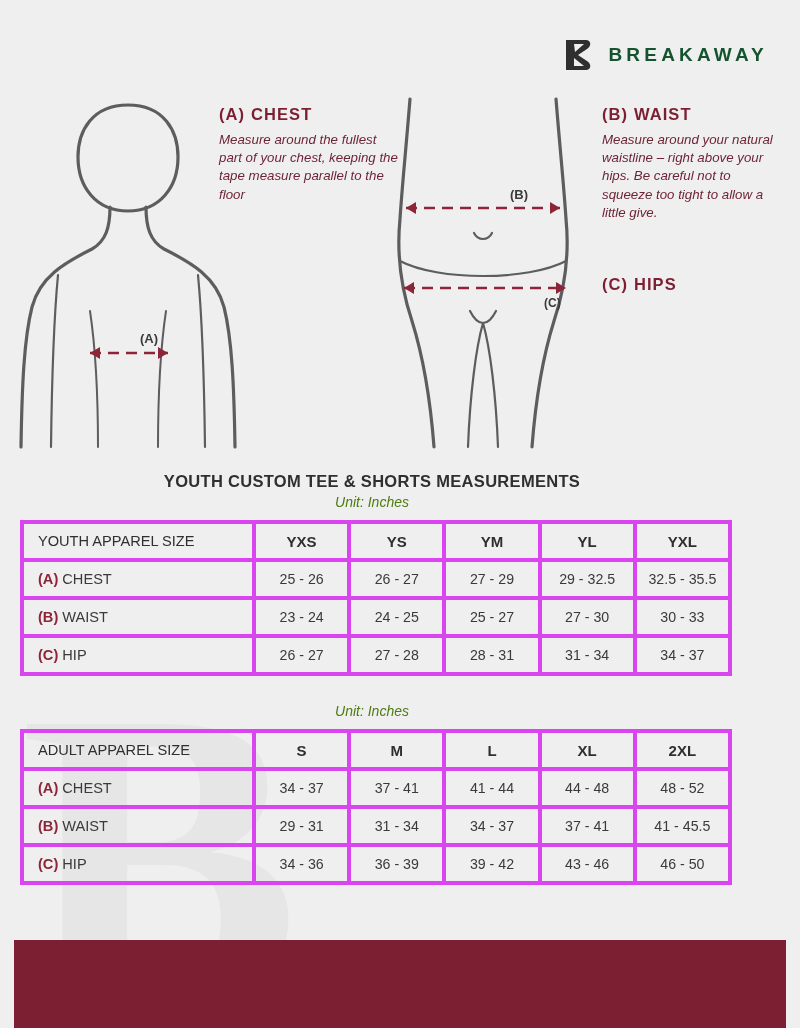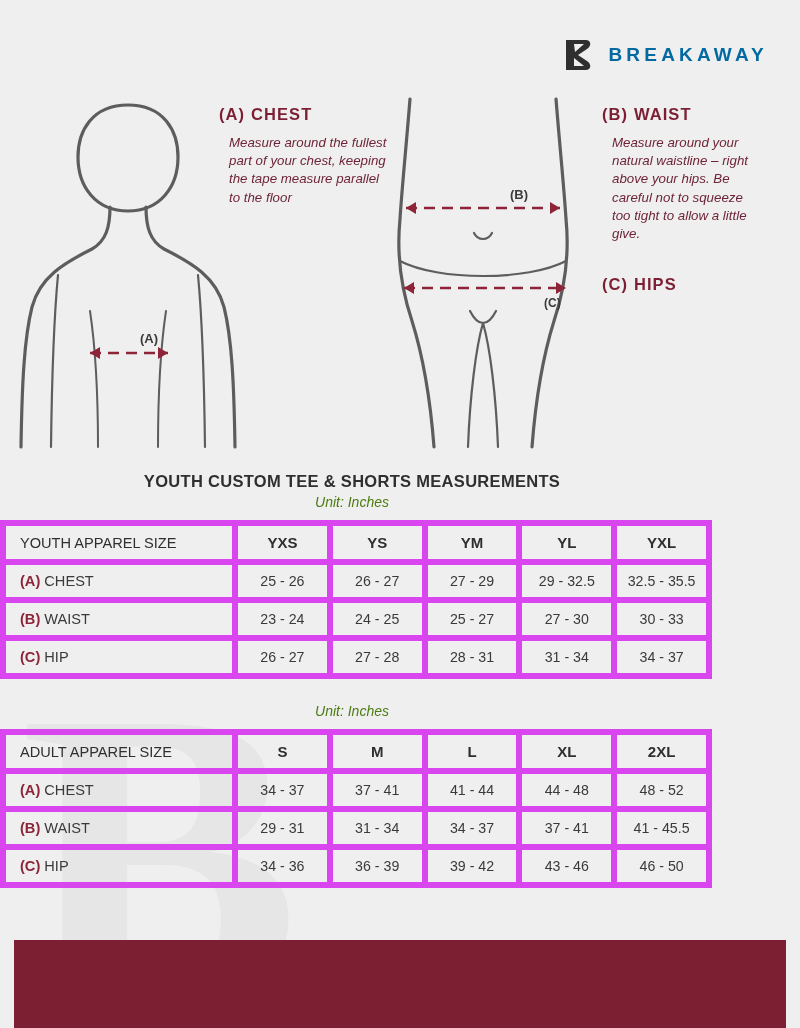--- a/index.html
+++ b/index.html
@@ -68,7 +68,7 @@
     font-size: 19px;
     font-weight: bold;
     letter-spacing: 4.2px;
-    color: #0369a1;
+    color: #14532d;
   }
   
   .illus {

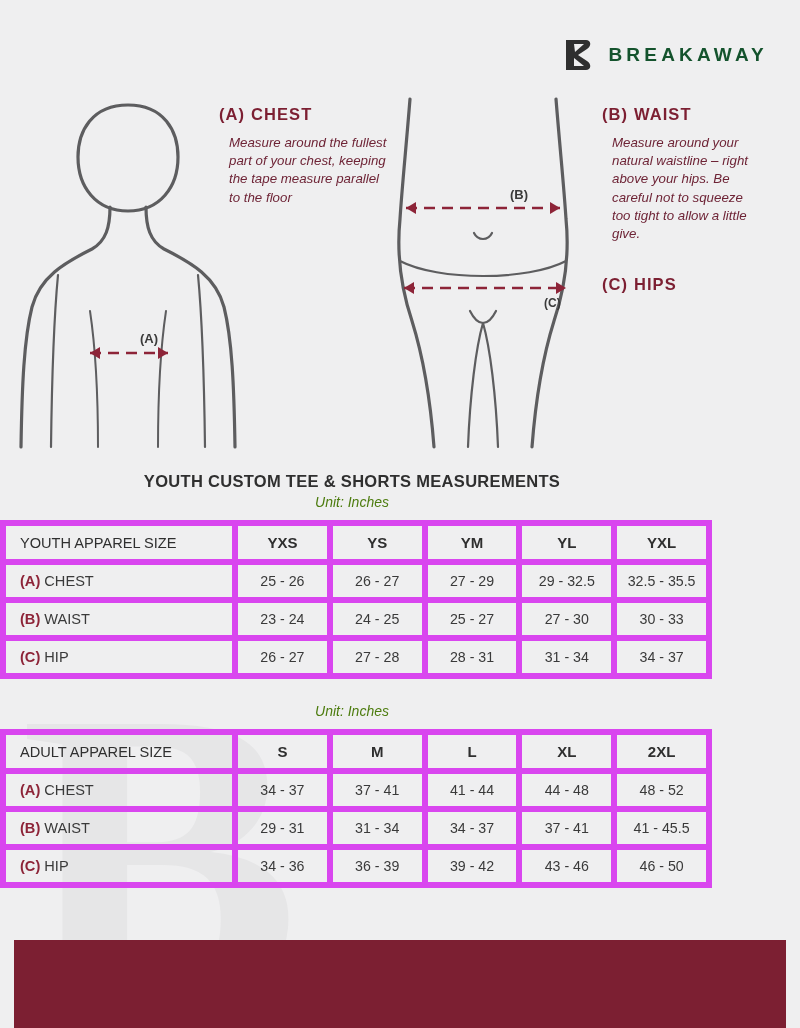--- a/index.html
+++ b/index.html
@@ -91,7 +91,7 @@
     line-height: 1.37;
     font-style: italic;
     color: #6e2436;
-    margin: 10px;
+    margin: 0;
   }
   .callout-a { position: absolute; left: 219px; top: 10px; width: 180px; }
   .callout-b { position: absolute; left: 602px; top: 10px; width: 172px; }

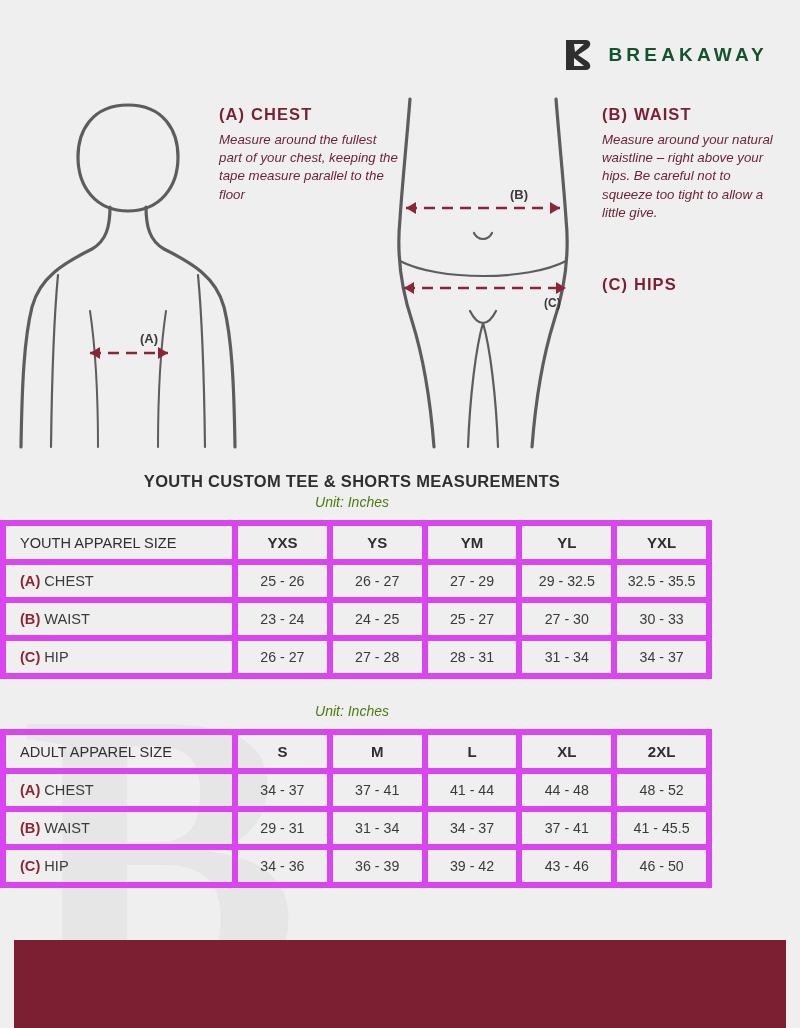--- a/index.html
+++ b/index.html
@@ -98,7 +98,7 @@
   .callout-c { position: absolute; left: 602px; top: 180px; width: 172px; }
 
   
-  .tbl-wrap { position: absolute; width: 704px; z-index: 3; }
+  .tbl-wrap { position: absolute; width: 704px; z-index: 3; margin-left: 20px; }
   .tbl-title {
     text-align: center;
     font-size: 16.5px;

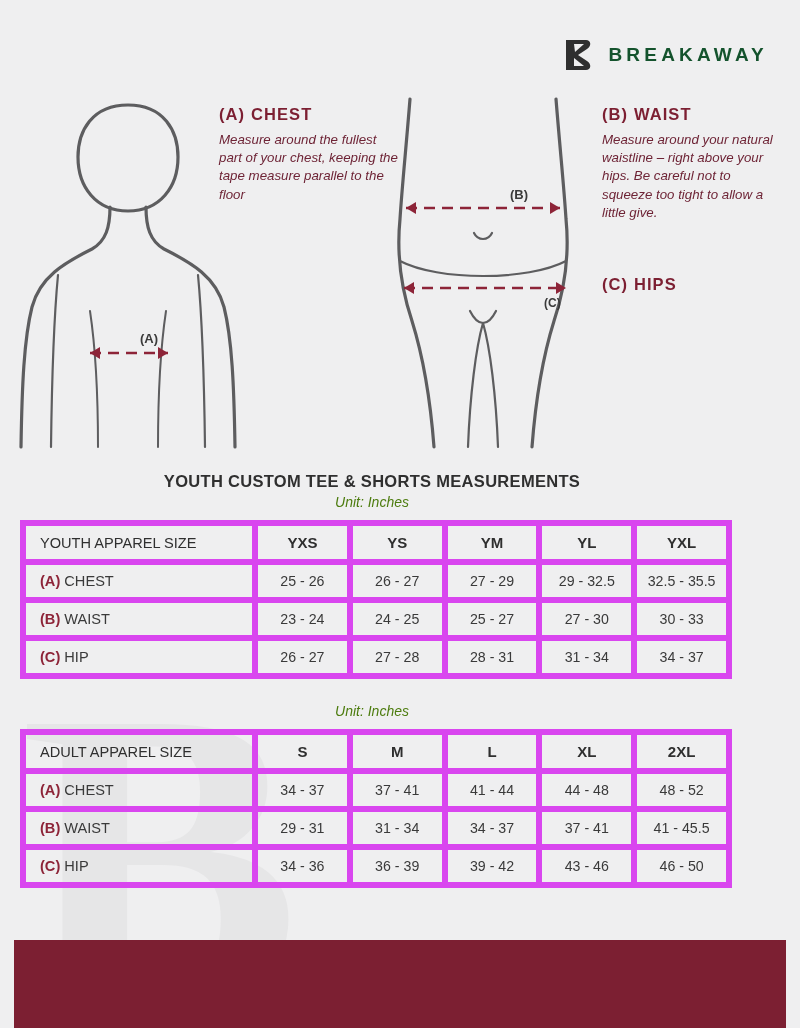--- a/index.html
+++ b/index.html
@@ -122,7 +122,7 @@
     table-layout: fixed;
   }
   table td, table th {
-    border: 6px solid #d946ef;
+    border: 4px solid #d946ef;
     padding: 8px;
     height: 38px;
     text-align: center;

